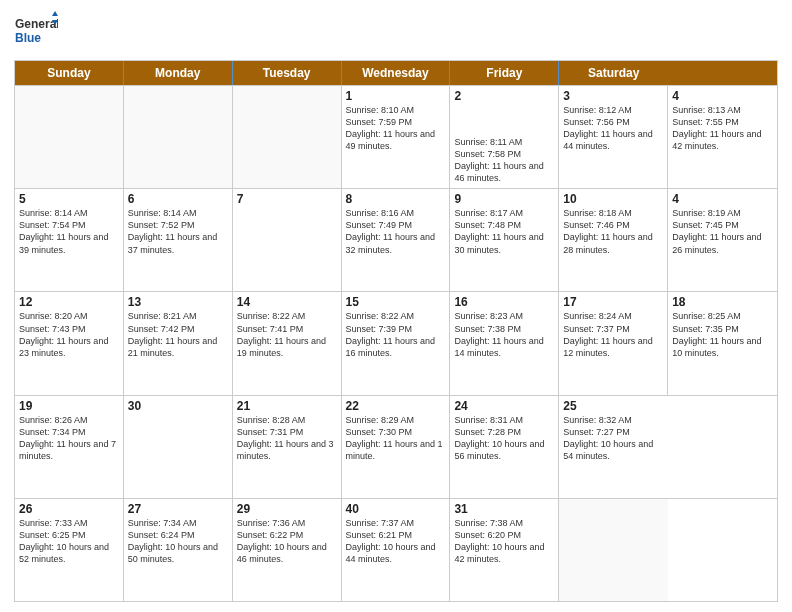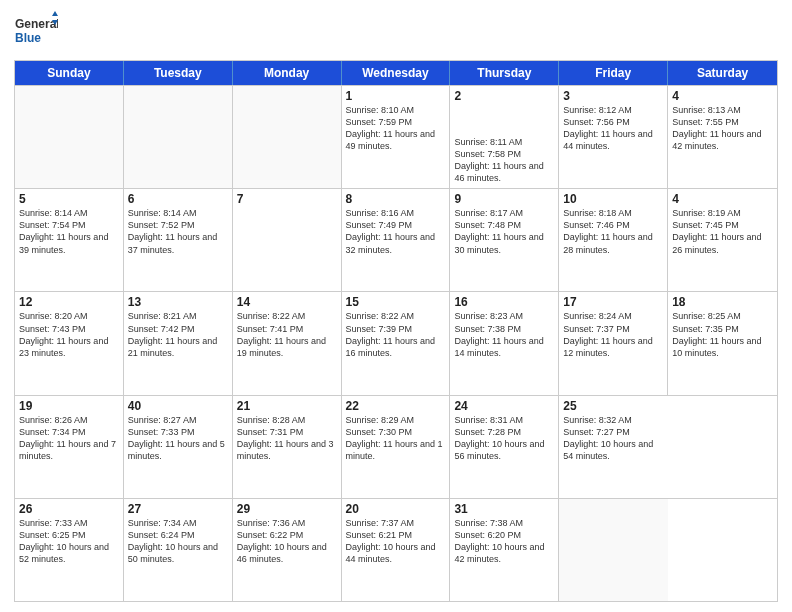--- a/index.html
+++ b/index.html
@@ -54,7 +54,7 @@
     .cal-header {
       display: grid;
       grid-template-columns: repeat(7, 1fr);
-      background: #1d4ed8;
+      background: #a16207;
     }
     .cal-header-cell {
       color: #fff;

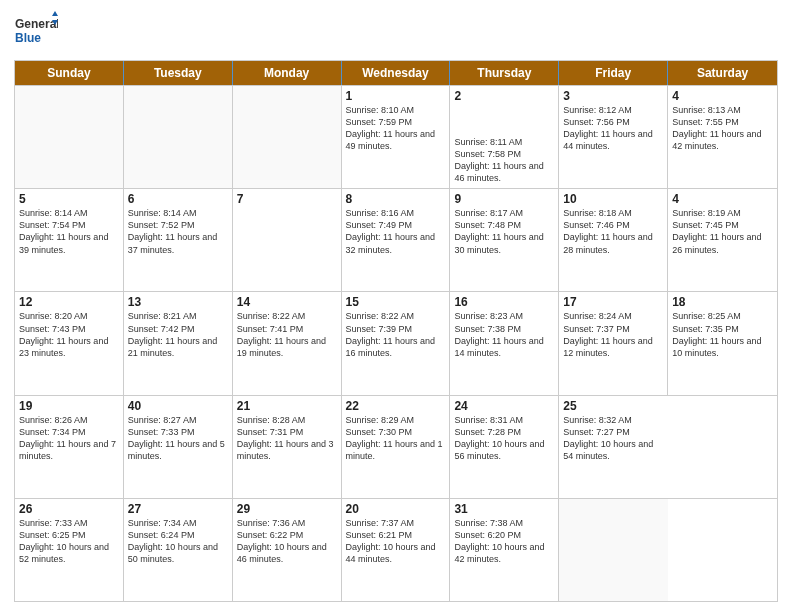--- a/index.html
+++ b/index.html
@@ -122,8 +122,8 @@
   <div class="calendar">
     <div class="cal-header">
     <div class="cal-header-cell">Sunday</div>
+        <div class="cal-header-cell">Monday</div>
         <div class="cal-header-cell">Tuesday</div>
-        <div class="cal-header-cell">Monday</div>
         <div class="cal-header-cell">Wednesday</div>
         <div class="cal-header-cell">Thursday</div>
         <div class="cal-header-cell">Friday</div>

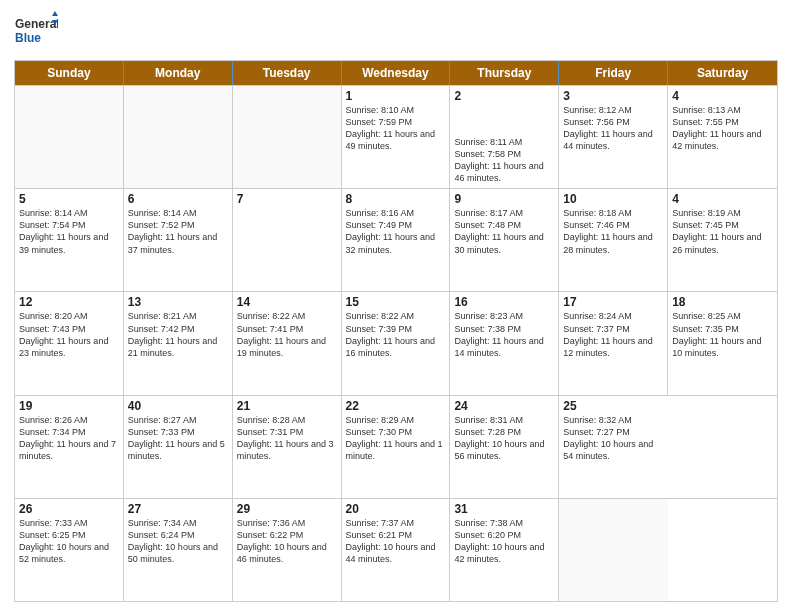--- a/index.html
+++ b/index.html
@@ -125,7 +125,6 @@
         <div class="cal-header-cell">Monday</div>
         <div class="cal-header-cell">Tuesday</div>
         <div class="cal-header-cell">Wednesday</div>
-        <div class="cal-header-cell">Thursday</div>
         <div class="cal-header-cell">Friday</div>
         <div class="cal-header-cell">Saturday</div>
       </div>

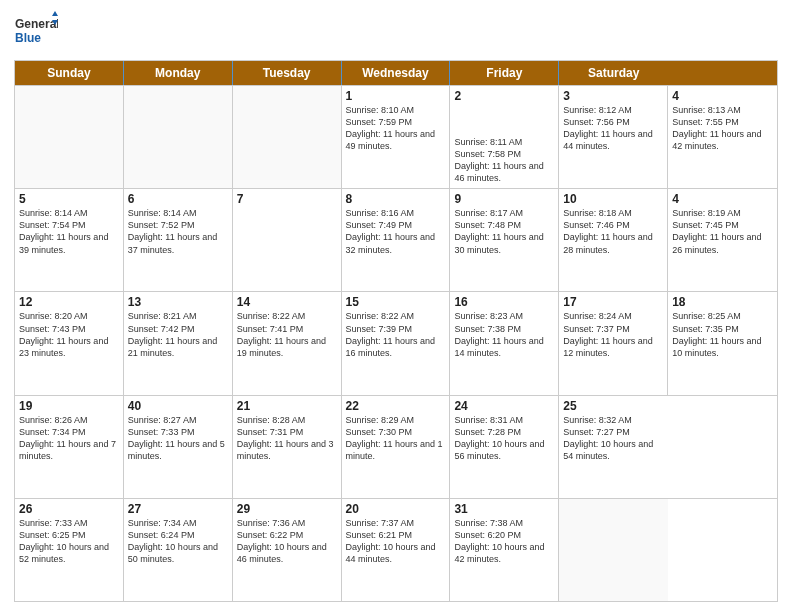--- a/index.html
+++ b/index.html
@@ -251,7 +251,7 @@
 Daylight: 11 hours and 7 minutes.</div>
           </div>
           <div class="cal-cell">
-            <span class="day-number">40</span>
+            <span class="day-number">30</span>
             <div class="cal-cell-text" style="white-space: pre-line;">Sunrise: 8:27 AM
 Sunset: 7:33 PM
 Daylight: 11 hours and 5 minutes.</div>

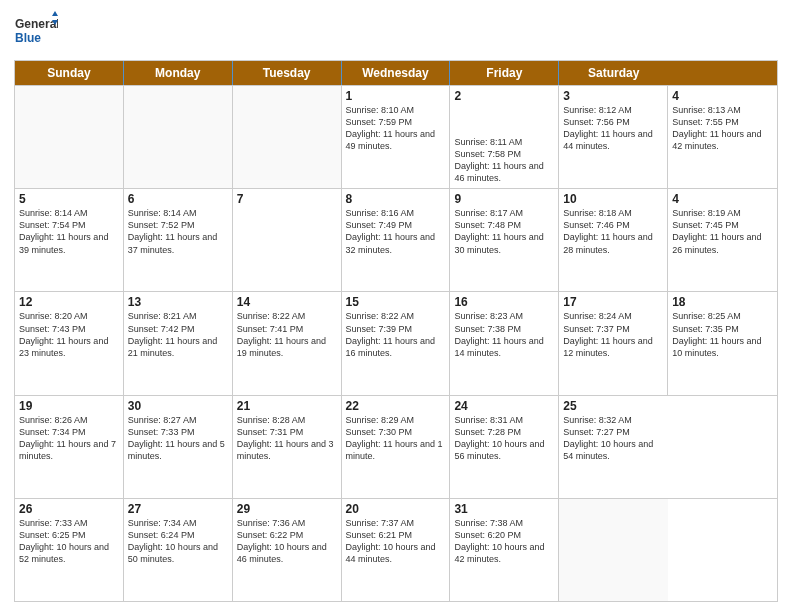--- a/index.html
+++ b/index.html
@@ -252,9 +252,6 @@
           </div>
           <div class="cal-cell">
             <span class="day-number">30</span>
-            <div class="cal-cell-text" style="white-space: pre-line;">Sunrise: 8:27 AM
-Sunset: 7:33 PM
-Daylight: 11 hours and 5 minutes.</div>
           </div>
           <div class="cal-cell">
             <span class="day-number">21</span>

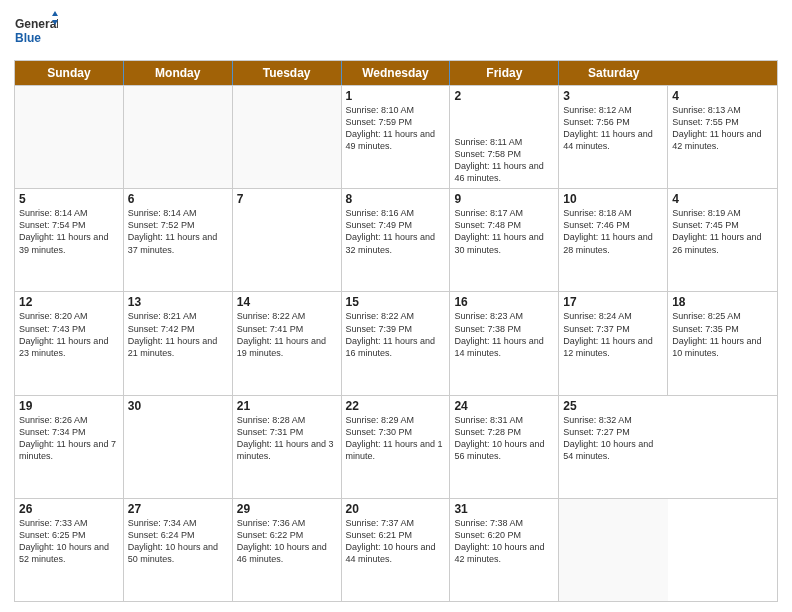--- a/index.html
+++ b/index.html
@@ -298,7 +298,7 @@
 Daylight: 10 hours and 46 minutes.</div>
           </div>
           <div class="cal-cell">
-            <span class="day-number">20</span>
+            <span class="day-number">40</span>
             <div class="cal-cell-text" style="white-space: pre-line;">Sunrise: 7:37 AM
 Sunset: 6:21 PM
 Daylight: 10 hours and 44 minutes.</div>

